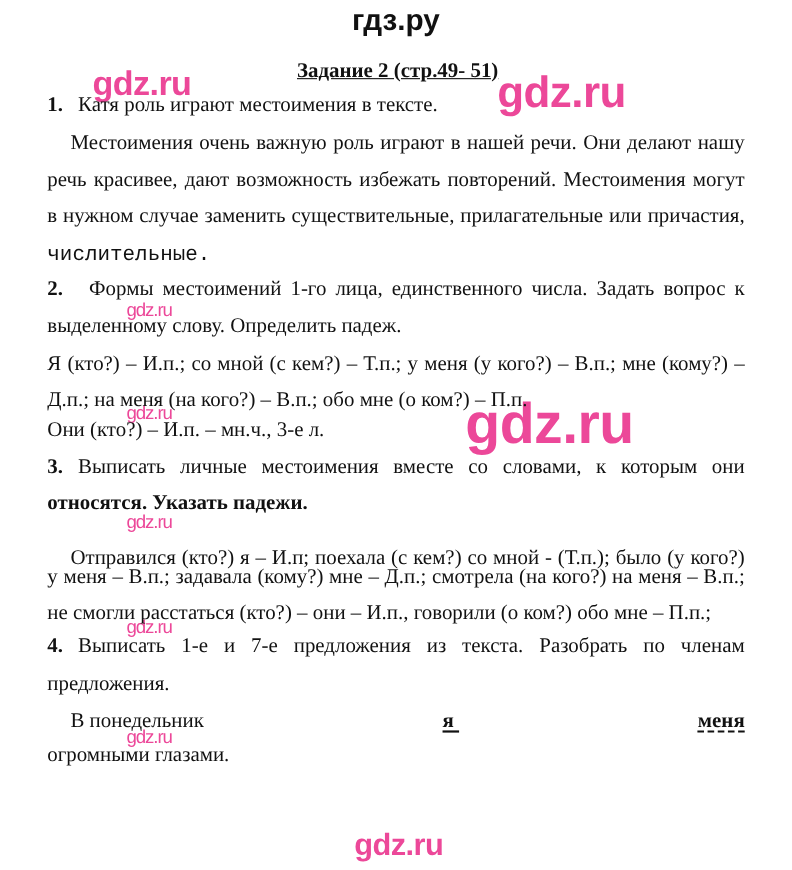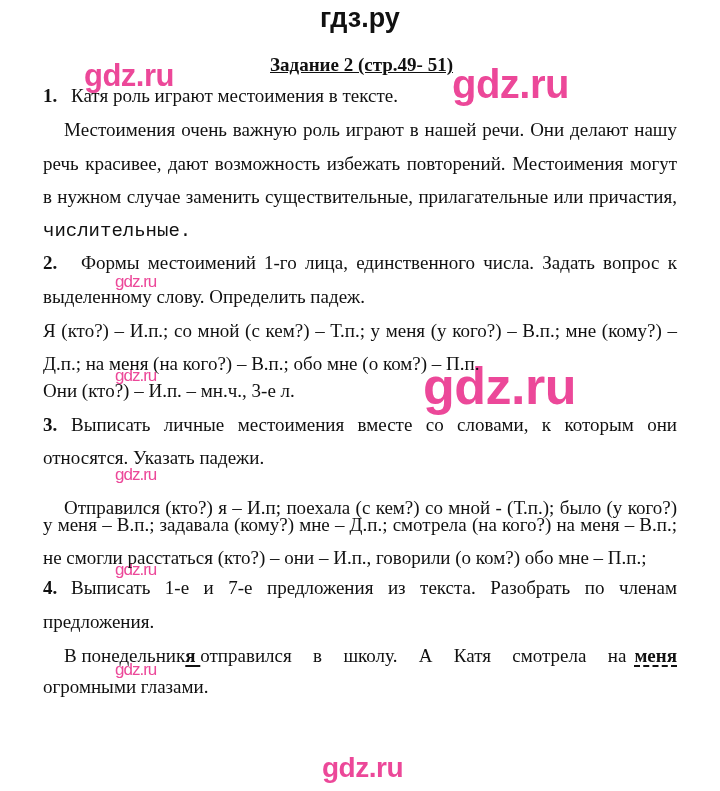--- a/index.html
+++ b/index.html
@@ -123,7 +123,7 @@
       <span class="num" style="width:28px;">3.</span>
         <span class="justify" style="flex:1;">Выписать личные местоимения вместе со словами, к которым они</span>
     </div>
-    <div class="line" style="left:43px; top:447px;">относятся. Указать падежи.</div>
+    <div class="line" style="left:43px; top:447px;font-weight:bold;">относятся. Указать падежи.</div>
     <div class="line justify" style="left:64px; top:481px; width:613px;margin-top:16px;">Отправился (кто?) я – И.п; поехала (с кем?) со мной - (Т.п.); было (у кого?)</div>
     <div class="line justify" style="left:43px; top:514px; width:634px;">у меня – В.п.; задавала (кому?) мне – Д.п.; смотрела (на кого?) на меня – В.п.;</div>
     <div class="line" style="left:43px; top:547px;">не смогли расстаться (кто?) – они – И.п., говорили (о ком?) обо мне – П.п.;</div>

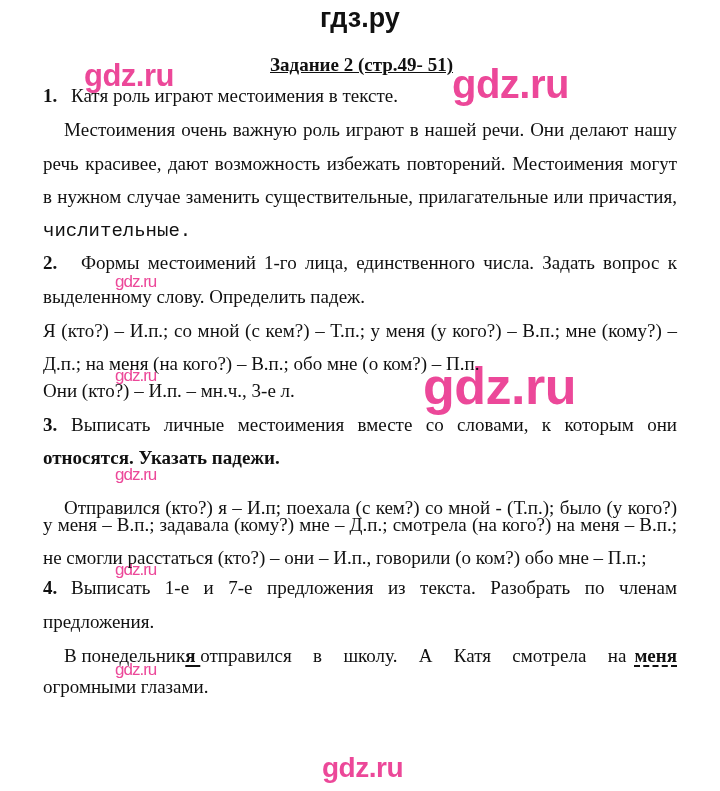--- a/index.html
+++ b/index.html
@@ -136,7 +136,6 @@
     <div class="line" style="left:64px; top:645px; width:613px; display:flex; justify-content:space-between;">
       <span>В понедельник</span>
       <span class="subj" style="white-space:pre;">я </span>
-      <span style="flex:1; text-align:justify; text-align-last:justify; margin:0 8px 0 0;">отправился в школу. А Катя смотрела на</span>
       <span class="obj">меня</span>
     </div>
     <div class="line" style="left:43px; top:676px;">огромными глазами.</div>

